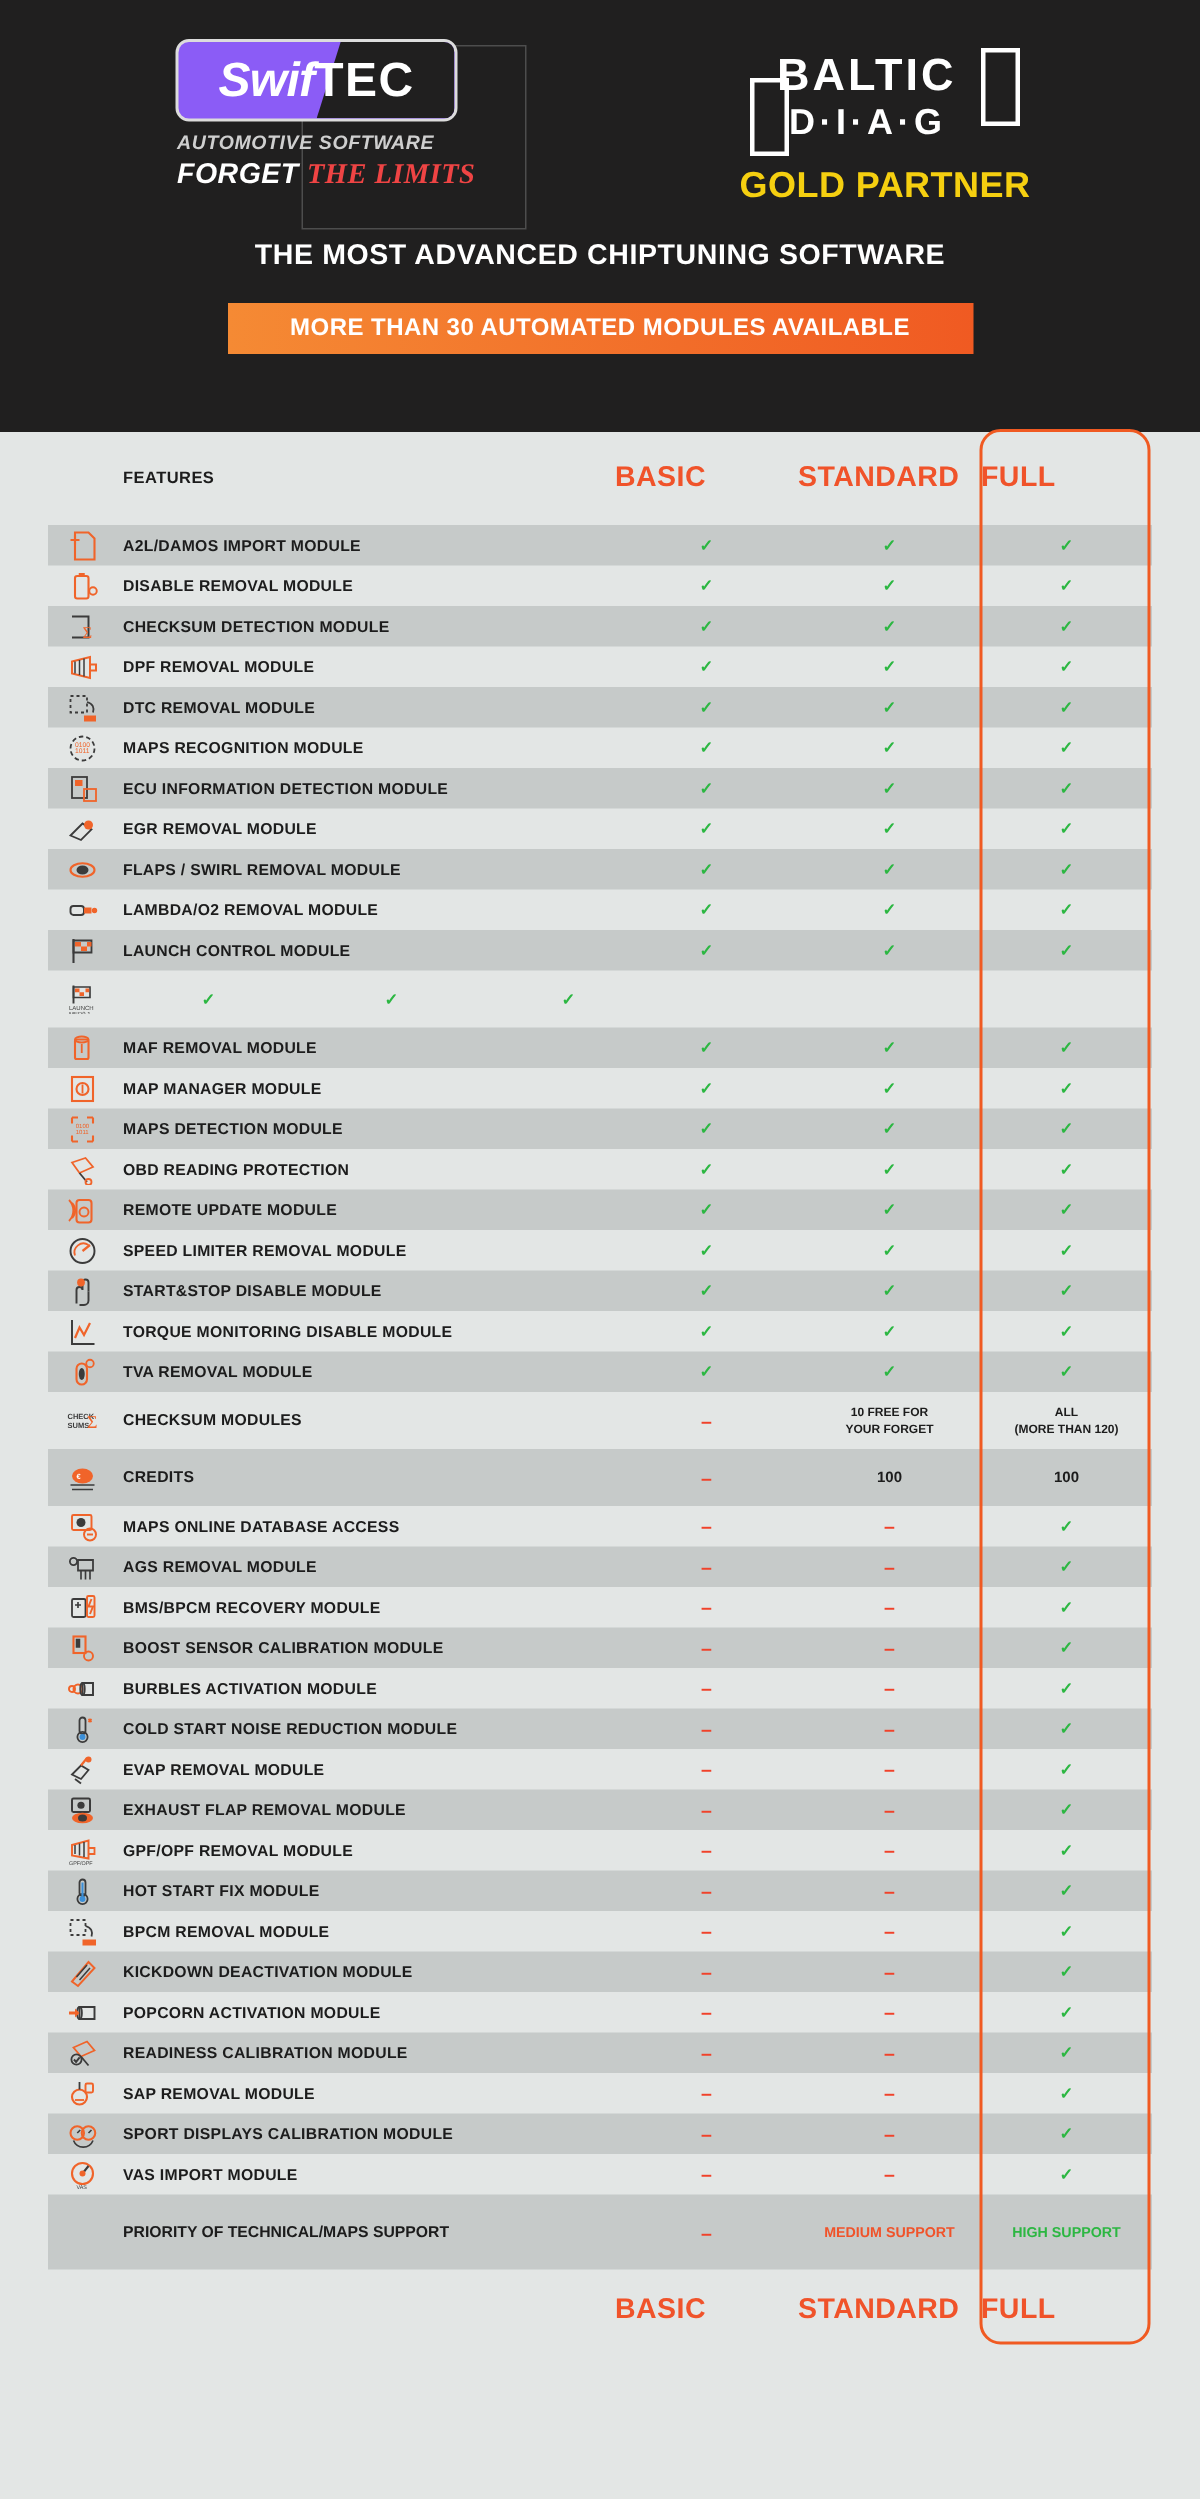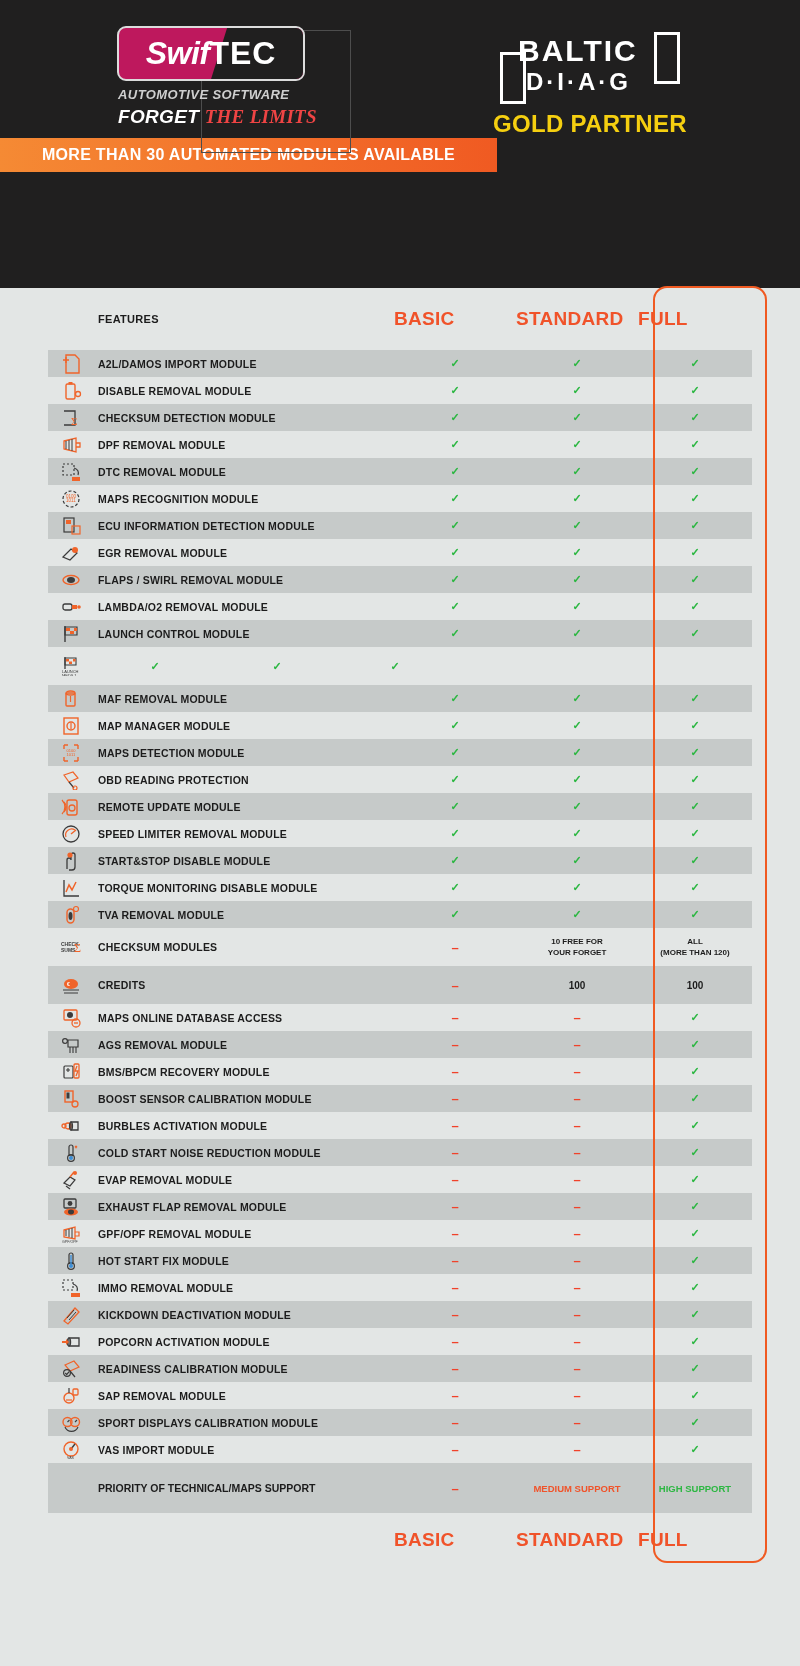--- a/index.html
+++ b/index.html
@@ -44,7 +44,7 @@
     height: 55px;
     border-radius: 9px;
     overflow: hidden;
-    background: #be185d;
+    background: #8b5cf6;
     border: 2px solid #dcdcdc;
     z-index: 2;
     margin-left: 4px;

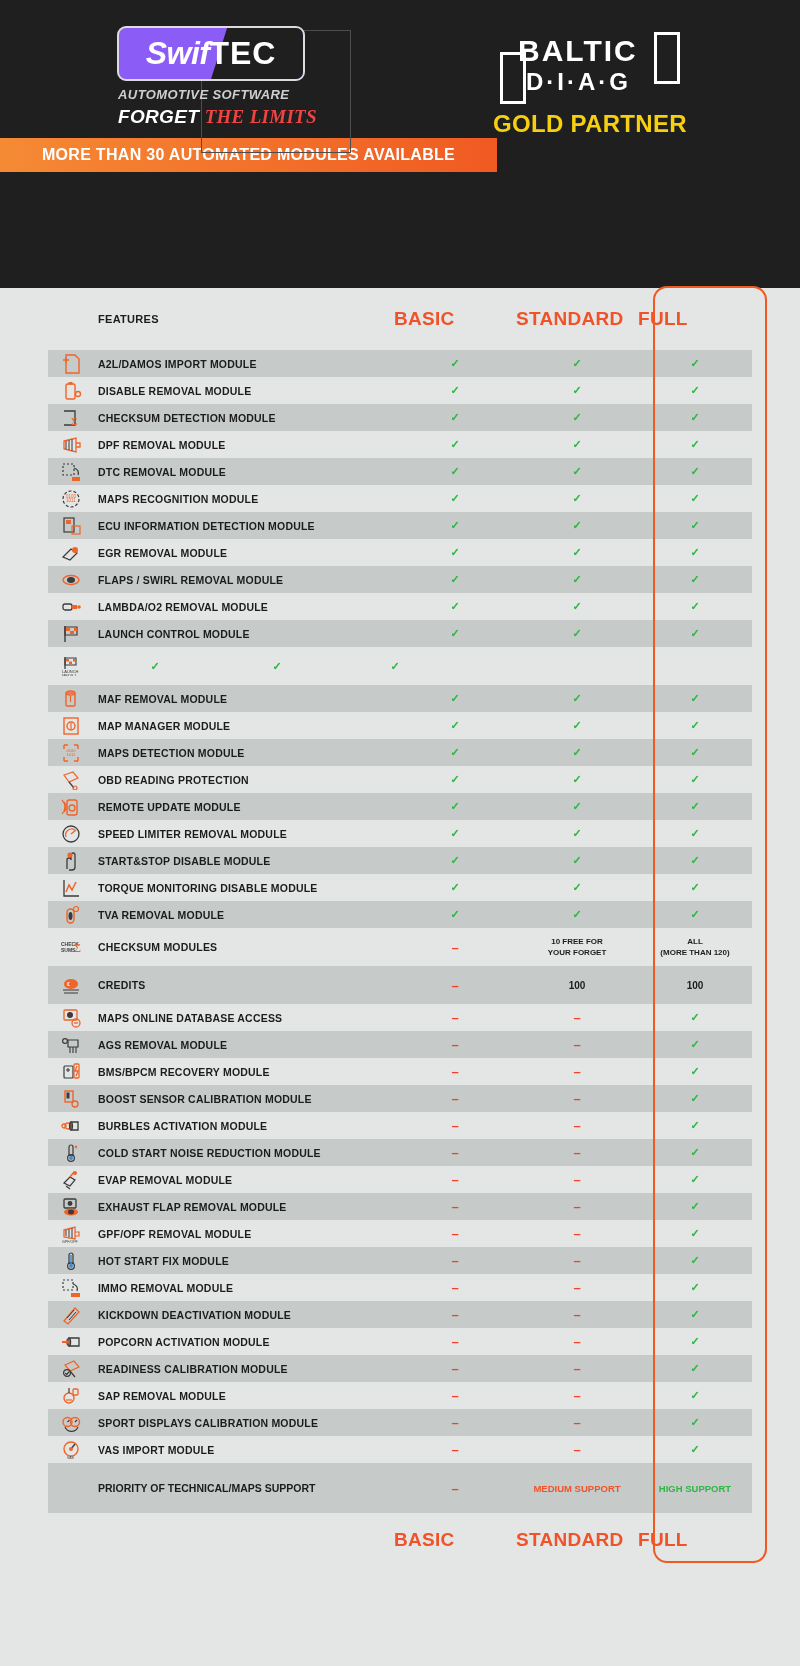--- a/index.html
+++ b/index.html
@@ -287,6 +287,7 @@
 
   </div>
 
+  <div class="tagline">THE MOST ADVANCED CHIPTUNING SOFTWARE</div>
   <div class="promo-wrap">
     <div class="promo-bar">MORE THAN 30 AUTOMATED MODULES AVAILABLE</div>
   </div>

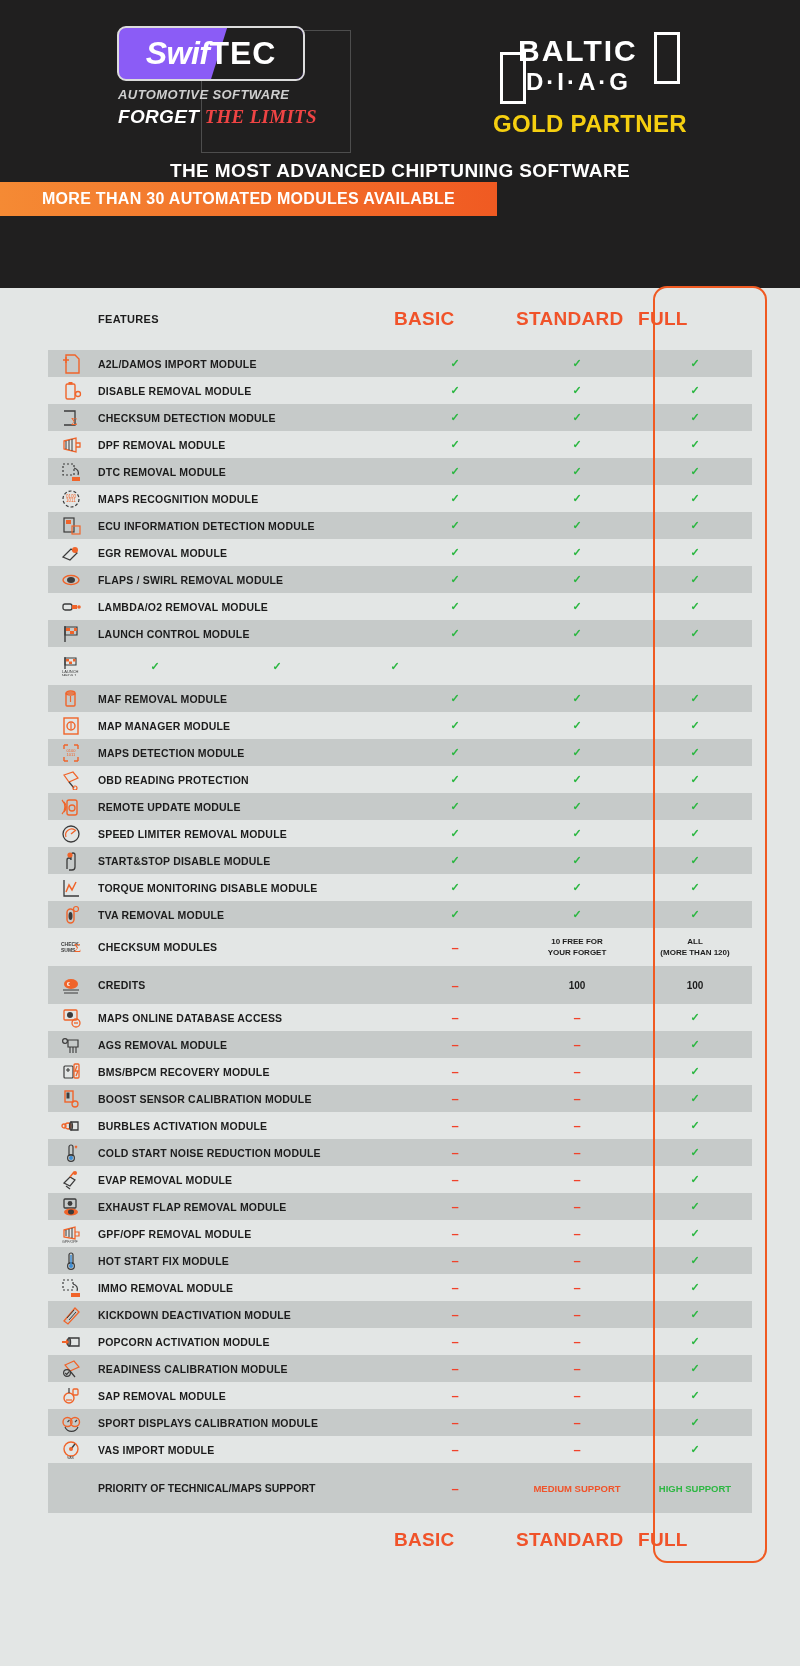--- a/index.html
+++ b/index.html
@@ -140,7 +140,7 @@
     letter-spacing: 0.4px;
     margin-top: 22px;
   }
-  .promo-wrap { display: flex; }
+  .promo-wrap { display: flex; justify-content: center; margin-top: 20px; }
   .promo-bar {
     background: linear-gradient(90deg,#f58a34,#f05a22);
     color: #fff;

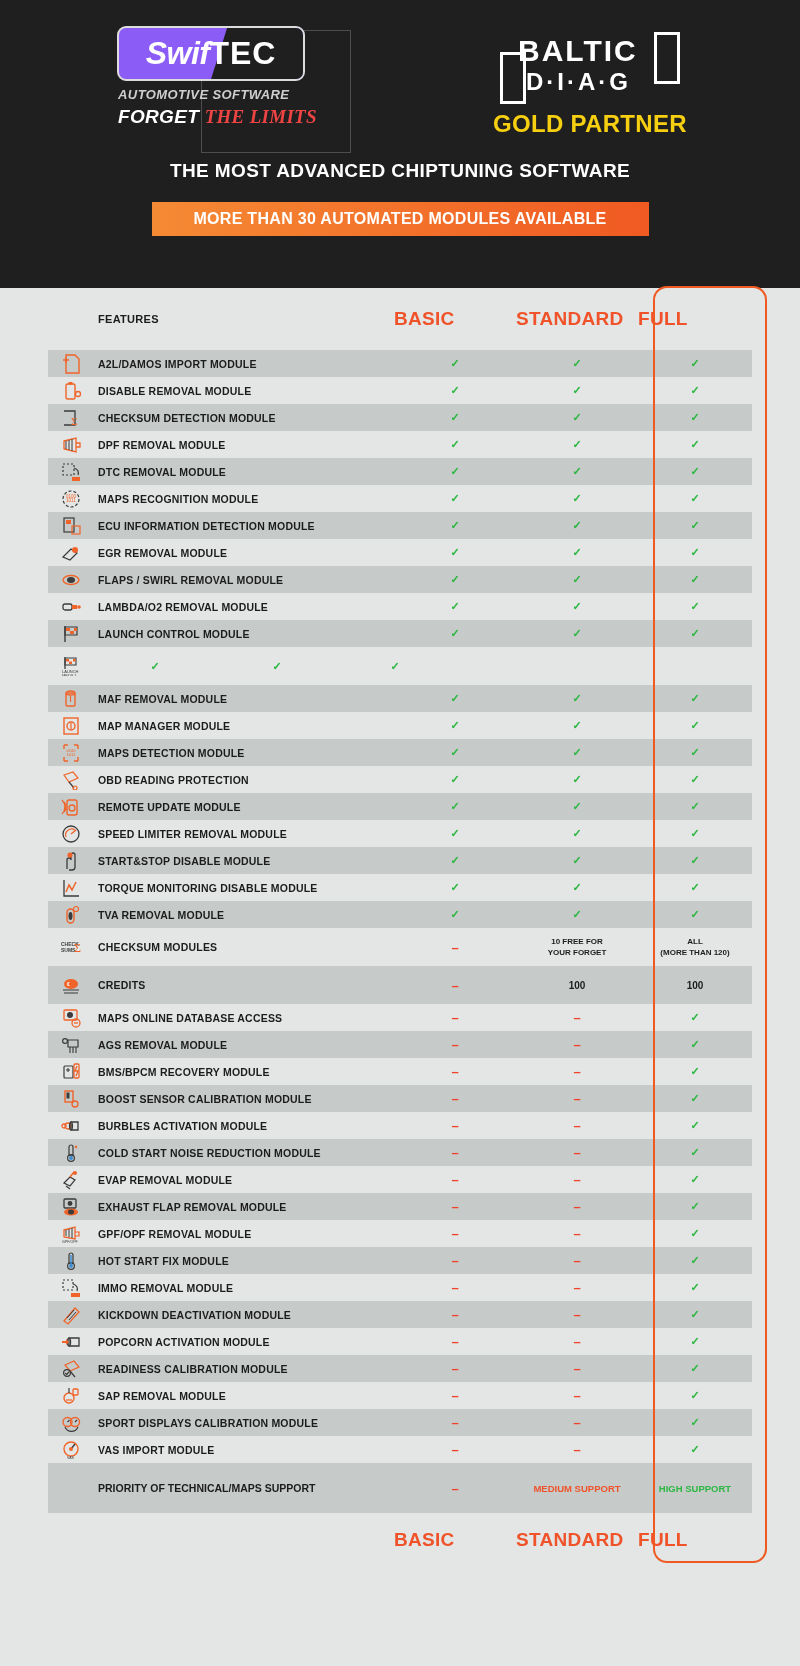--- a/index.html
+++ b/index.html
@@ -157,7 +157,7 @@
     position: relative;
     width: 800px;
     background: #e3e6e5;
-    padding: 0 48px;
+    padding: 0 32px;
   }
   .highlight-box {
     position: absolute;

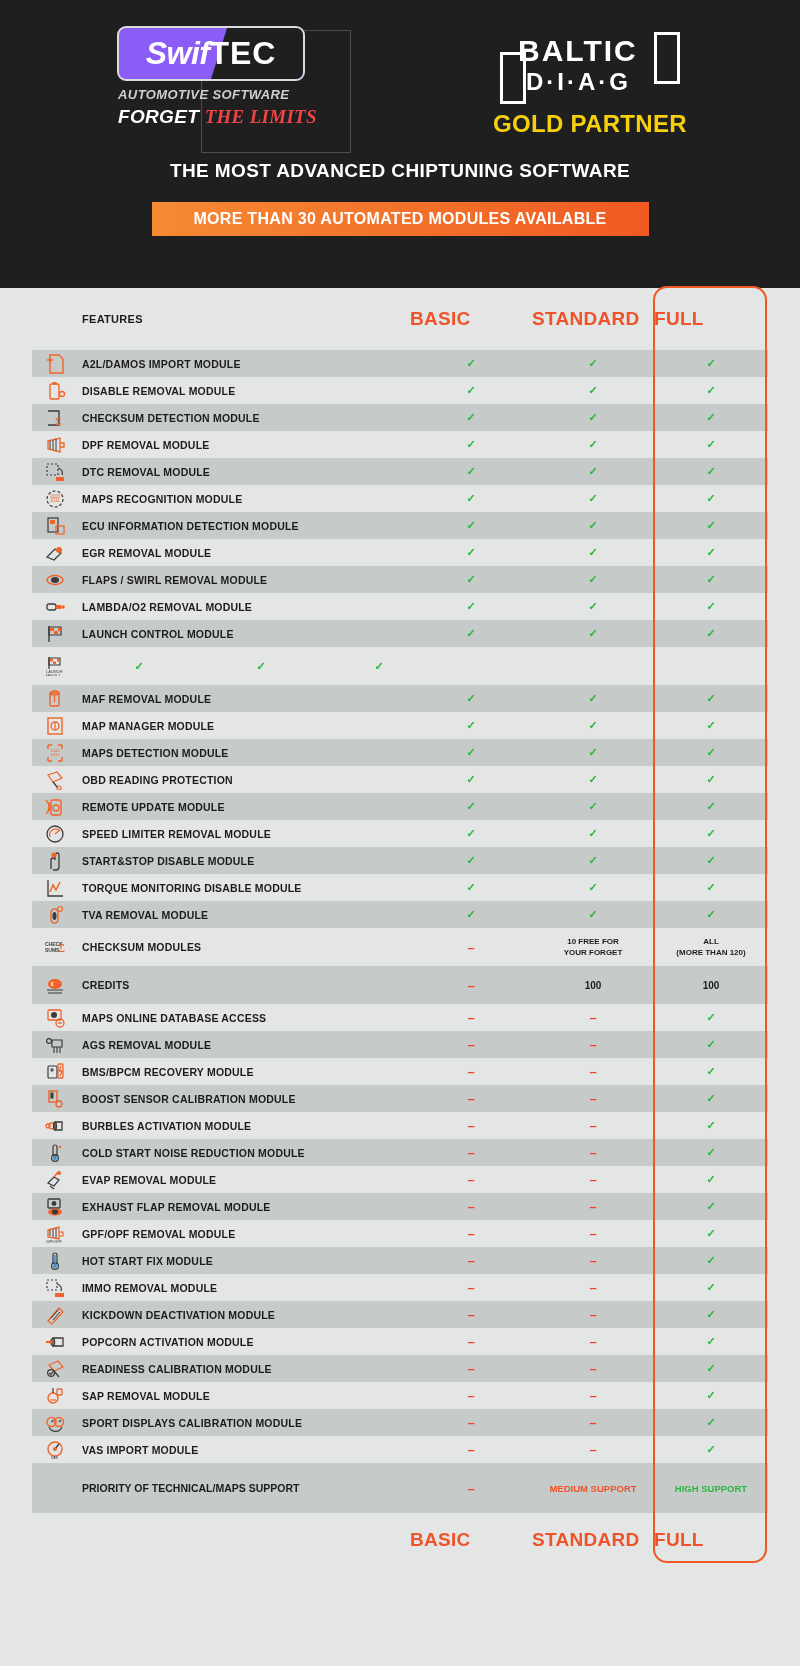--- a/index.html
+++ b/index.html
@@ -819,7 +819,7 @@
             </svg>
           </span>
         </div>
-        <div class="c-feat">IMMO REMOVAL MODULE</div>
+        <div class="c-feat">BPCM REMOVAL MODULE</div>
         <div class="c-val"><span class="dash">–</span></div>
         <div class="c-val"><span class="dash">–</span></div>
         <div class="c-val full"><span class="check">✓</span></div>

